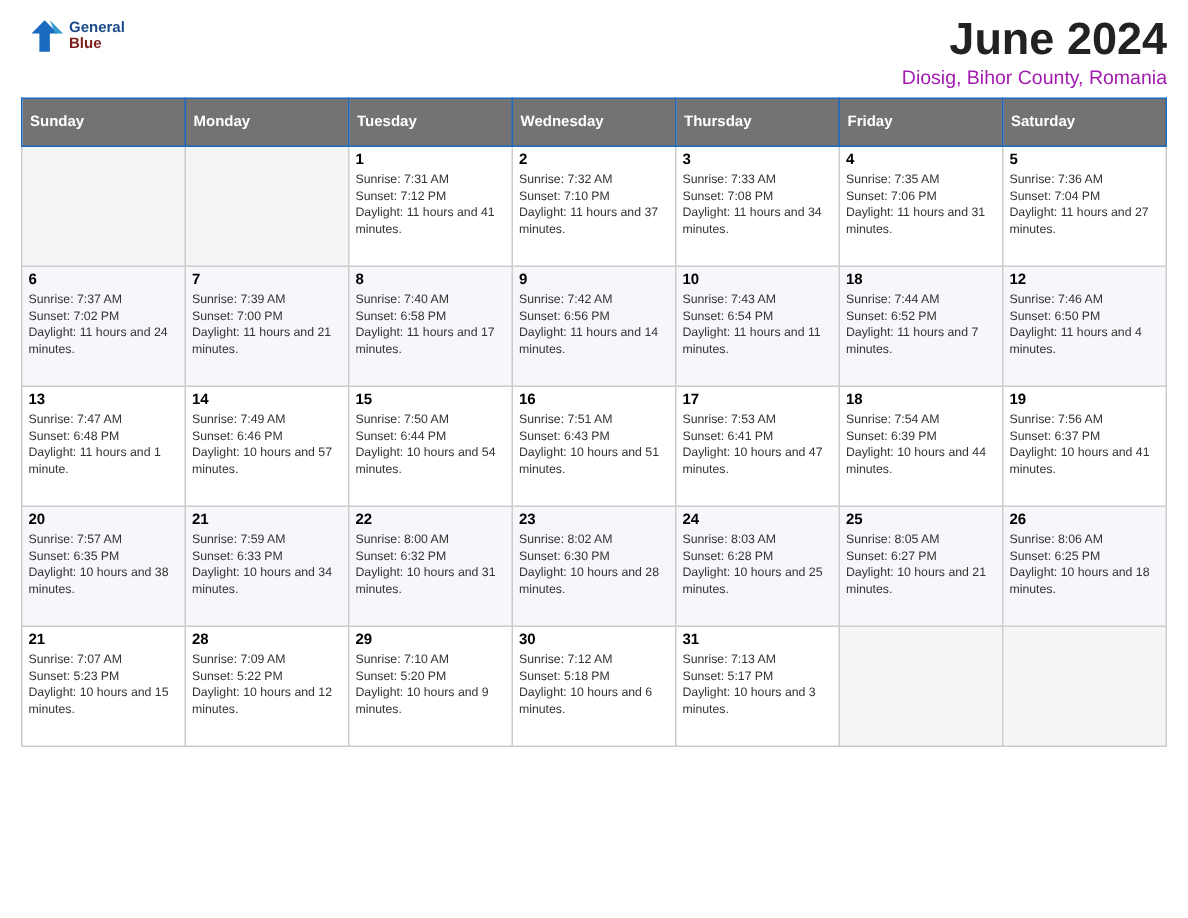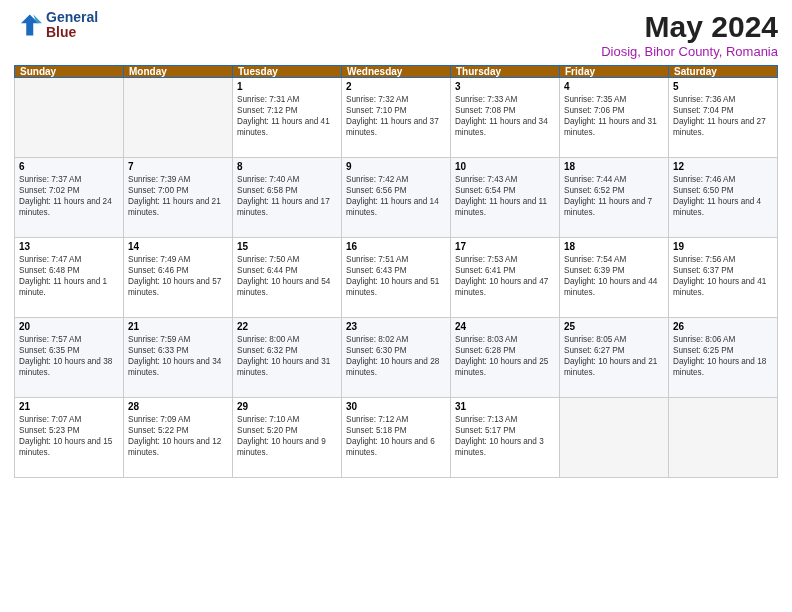--- a/index.html
+++ b/index.html
@@ -28,7 +28,7 @@
       gap: 4px;
     }
     .logo-text {
-      font-size: 14px;
+      font-size: 10px;
       font-weight: bold;
       color: #1a4a8a;
       line-height: 1.1;

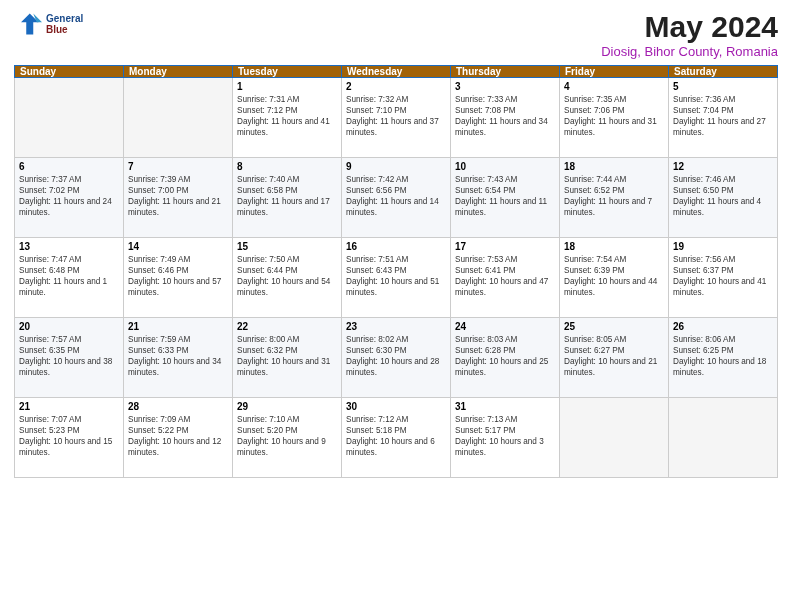--- a/index.html
+++ b/index.html
@@ -116,7 +116,7 @@
       </div>
     </div>
     <div class="title-block">
-      <div class="month-title">May 2024</div>
+      <div class="month-title">June 2024</div>
       <div class="subtitle">Diosig, Bihor County, Romania</div>
     </div>
   </div>

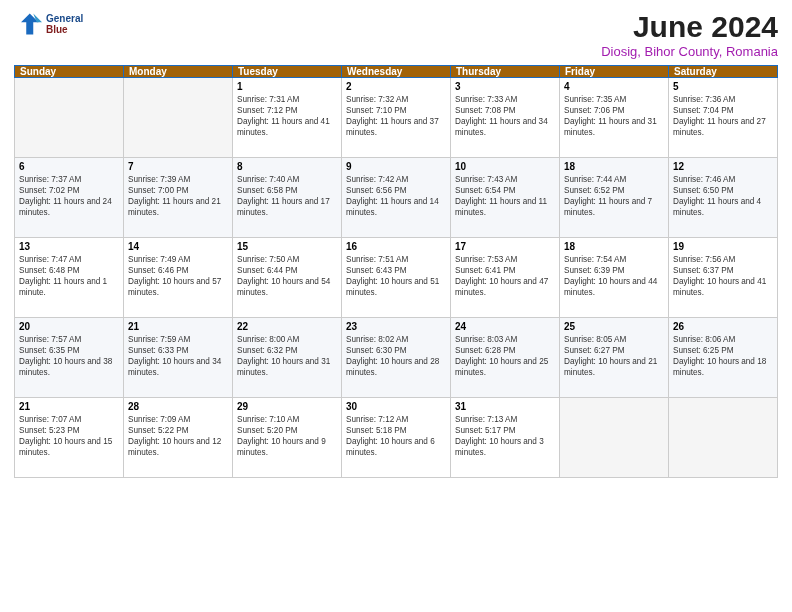--- a/index.html
+++ b/index.html
@@ -56,10 +56,10 @@
       font-size: 9px;
     }
     .calendar th {
-      background: #a16207;
+      background: #737373;
       color: #fff;
       text-align: left;
-      padding: 0 5px;
+      padding: 10px 5px;
       font-size: 10px;
       font-weight: bold;
       border: 1px solid #1a6abf;

